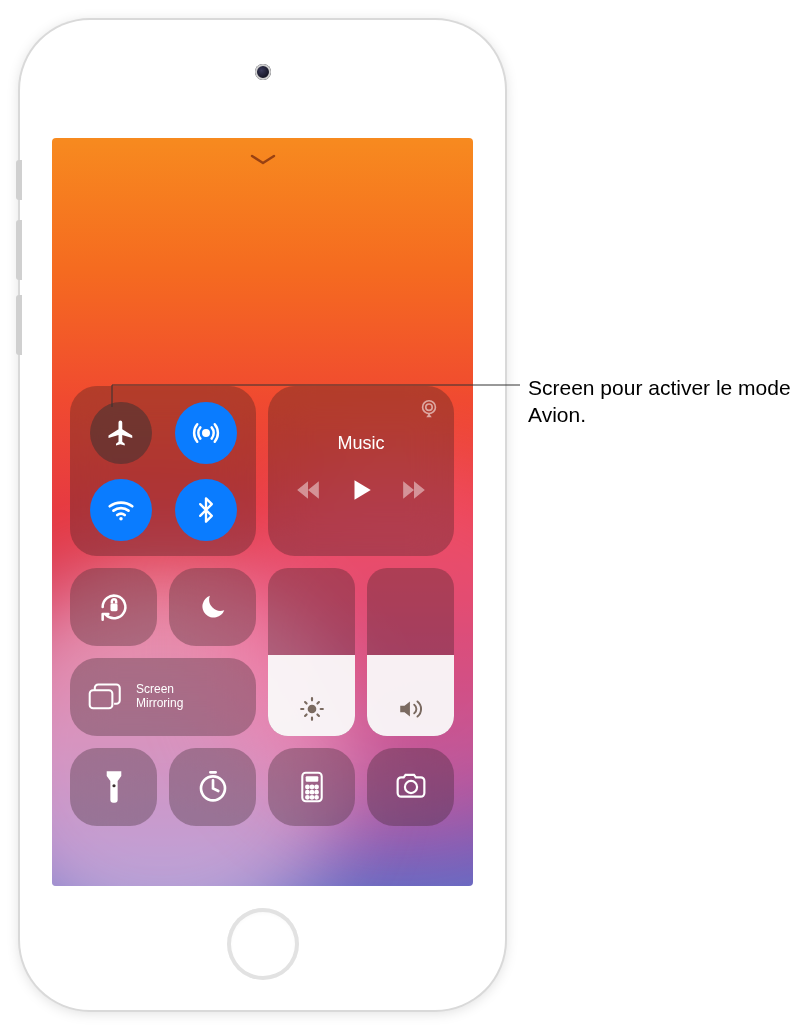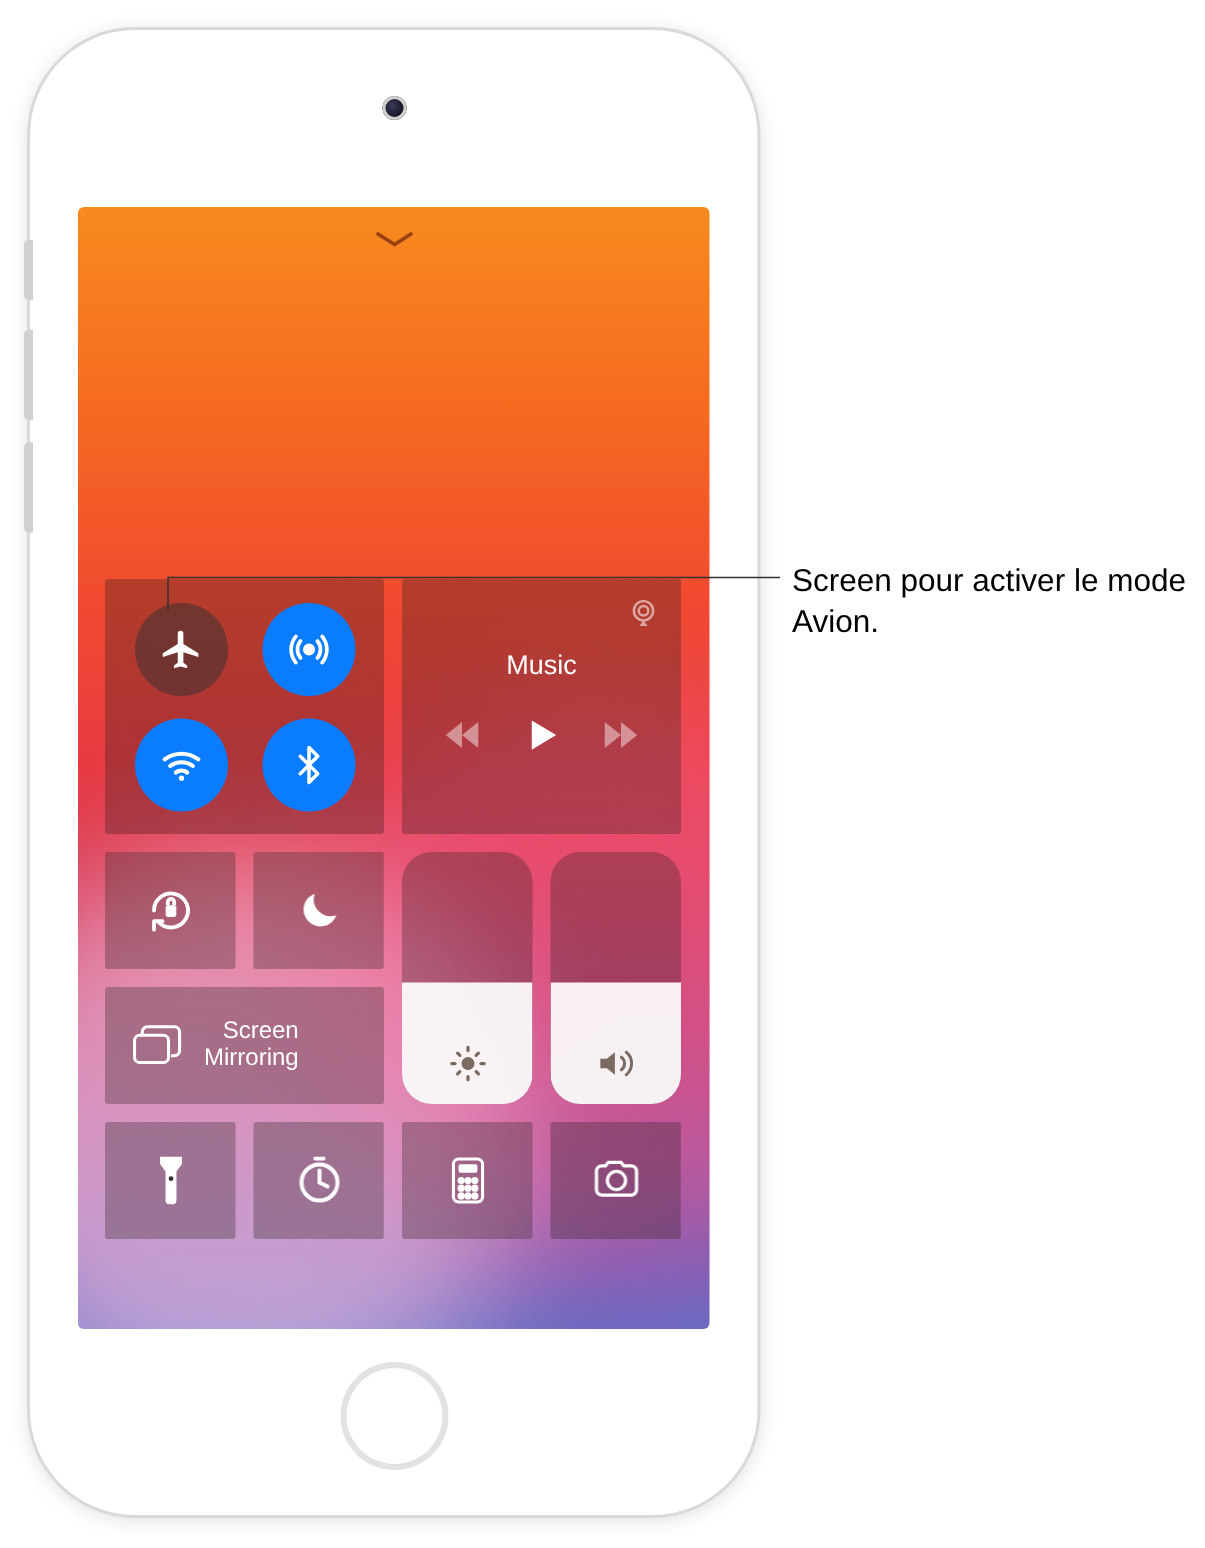--- a/index.html
+++ b/index.html
@@ -107,11 +107,10 @@
   .row { display: flex; gap: 12px; margin-bottom: 12px; }
 
   .card {
-    border-radius: 2px;
+    border-radius: 27px;
     background: rgba(40,30,30,0.30);
     backdrop-filter: blur(20px);
     position: relative;
-    text-align: right;
   }
 
   .connectivity {

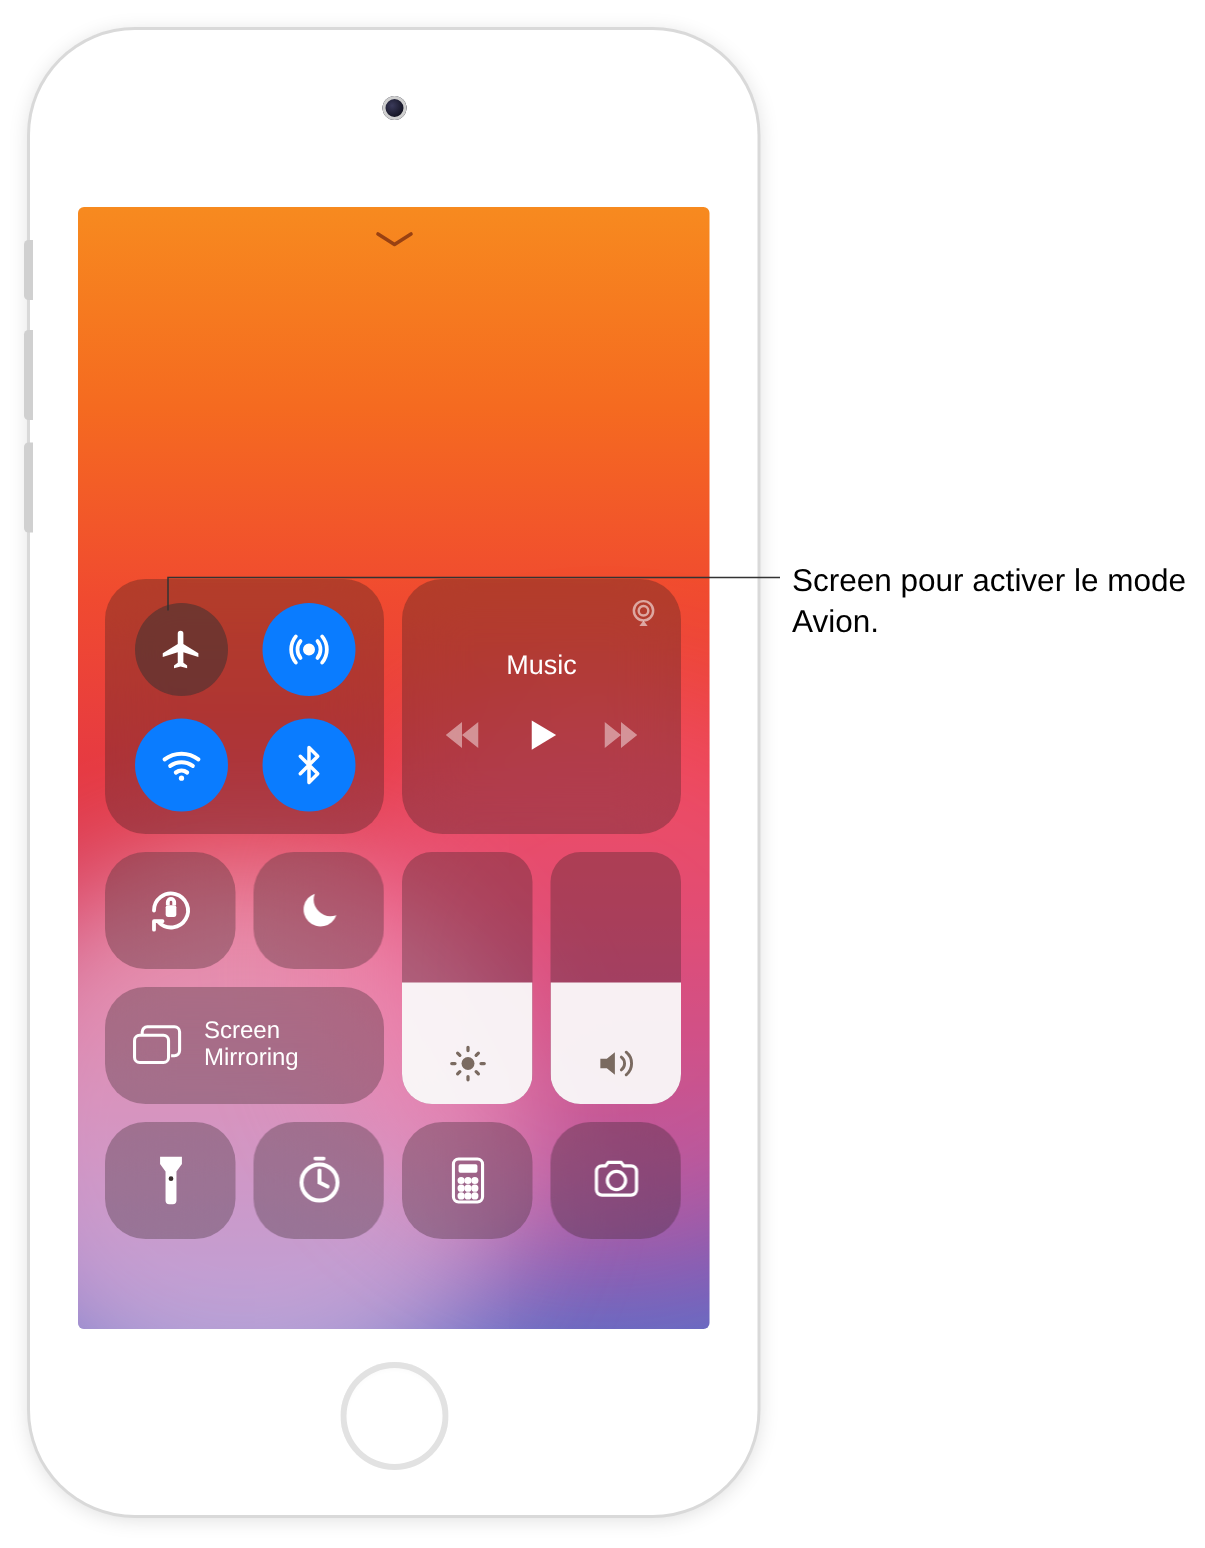--- a/index.html
+++ b/index.html
@@ -179,7 +179,7 @@
     padding: 0 18px;
     color: #fff;
   }
-  .mirror-label { font-size: 16px; line-height: 1.15; }
+  .mirror-label { font-size: 12px; line-height: 1.15; }
 
   .slider {
     width: 87px;

